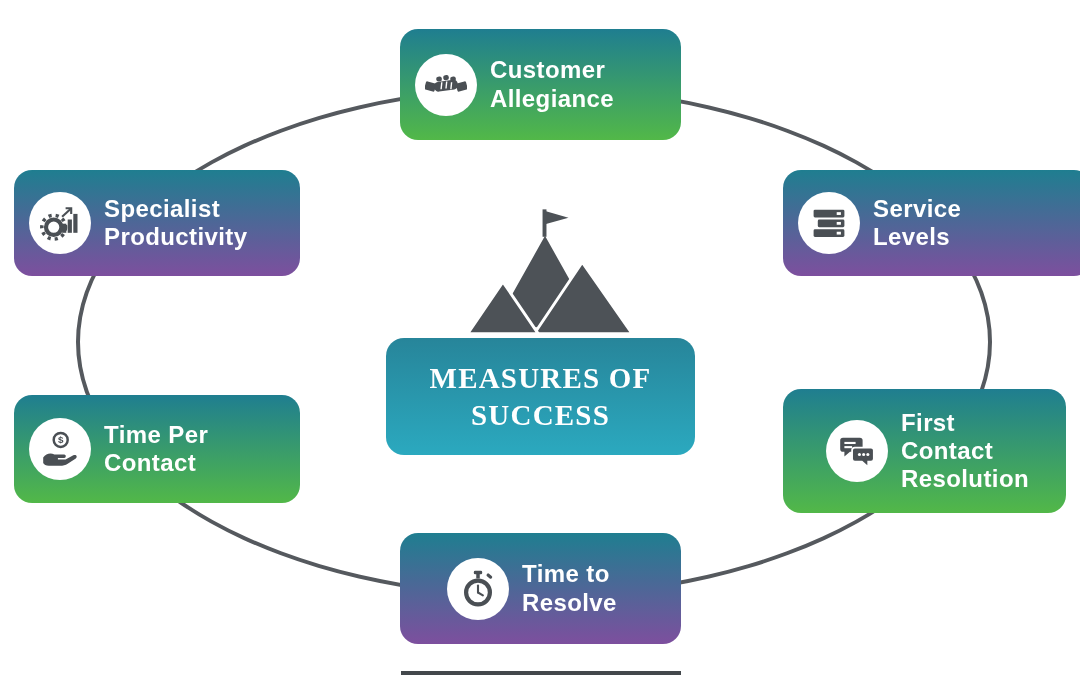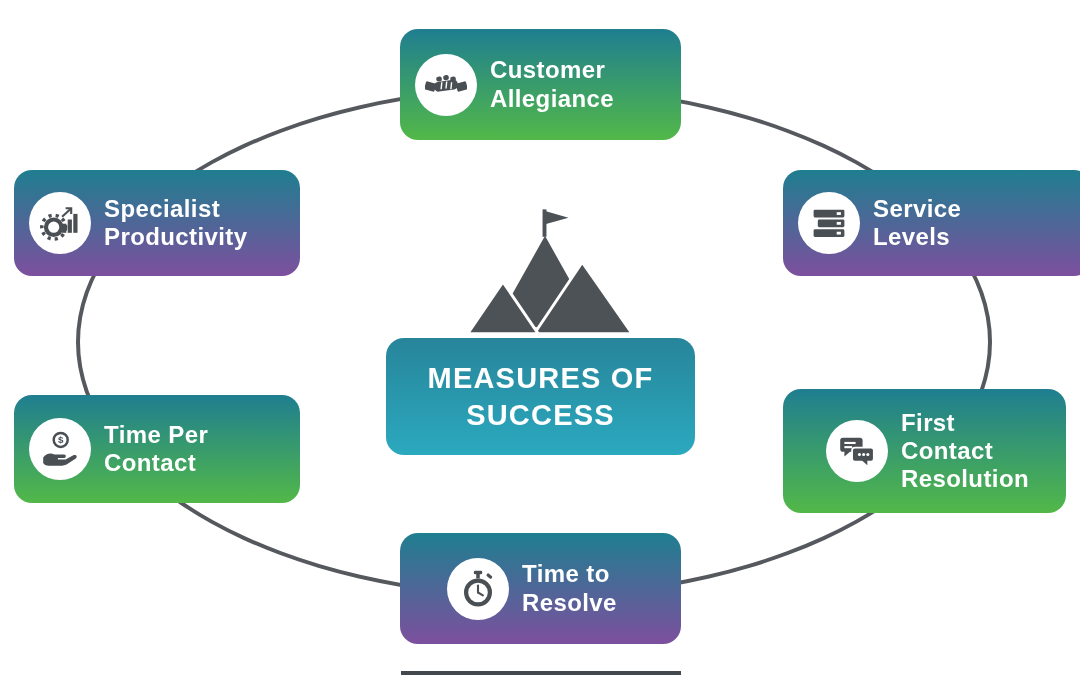--- a/index.html
+++ b/index.html
@@ -39,7 +39,7 @@
     background:linear-gradient(180deg,var(--center-top) 0%,var(--center-bottom) 100%);
     display:flex;align-items:center;justify-content:center;z-index:2;}
   .center-title{color:#fff;font-weight:bold;font-size:29px;letter-spacing:1.2px;
-    text-align:center;line-height:1.25;white-space:pre-line;}
+    text-align:center;line-height:1.25;white-space:pre-line;font-family:Liberation Serif, serif;}
 
   .bottom-strip{position:absolute;left:401px;top:671px;width:280px;height:4px;background:#43484c;z-index:2;}
 </style>

